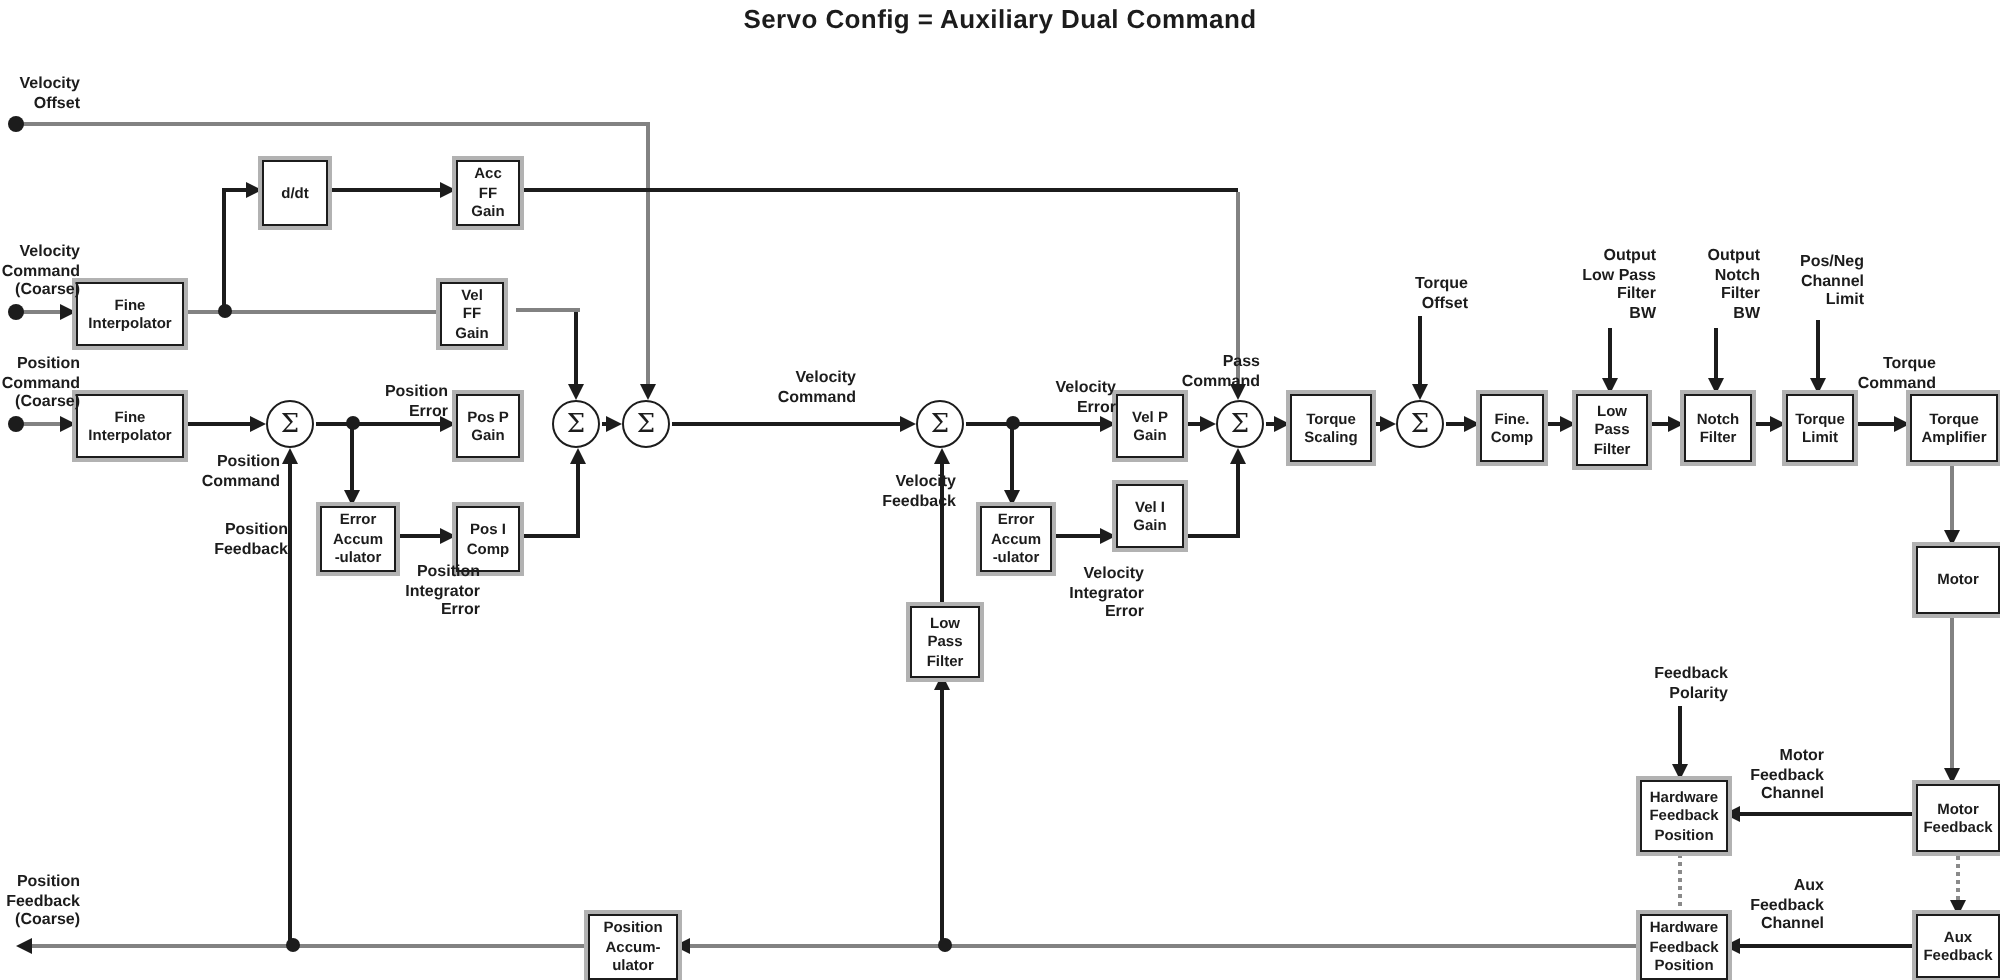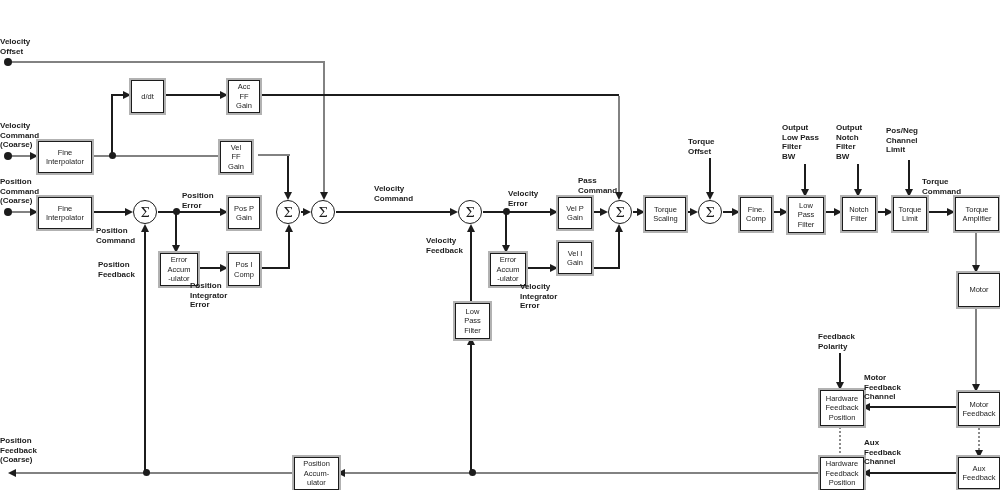--- a/index.html
+++ b/index.html
@@ -32,6 +32,7 @@
 
 <div class="stage">
 
+  <div class="title">Servo Config = Auxiliary Dual Command</div>
 
   <span class="idot" style="left:4px;top:58px"></span>
   <span class="idot" style="left:4px;top:152px"></span>

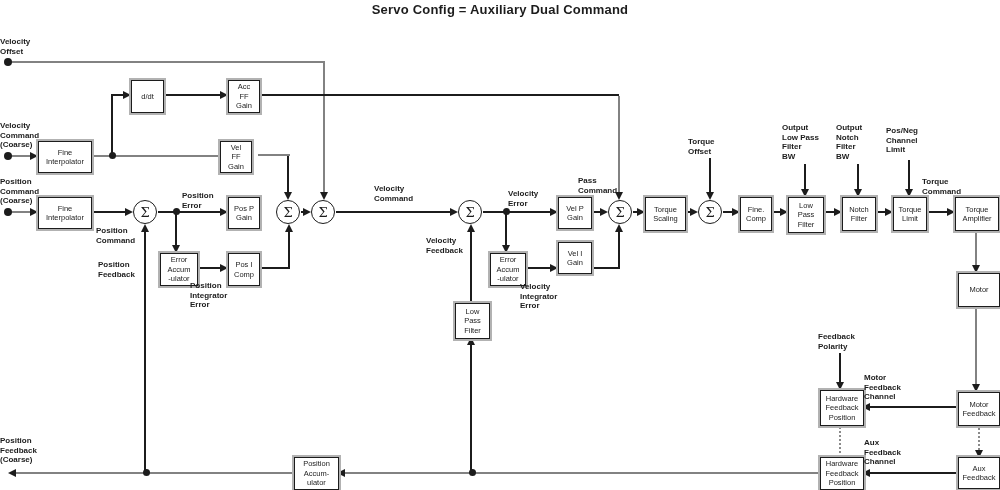--- a/index.html
+++ b/index.html
@@ -10,7 +10,7 @@
   .box{position:absolute;background:#fff;border:1px solid #1c1c1c;outline:2px solid #b2b2b2;
        display:flex;align-items:center;justify-content:center;text-align:center;
        font-size:7.5px;font-weight:normal;line-height:1.25;white-space:pre-line;z-index:4;}
-  .lbl{position:absolute;font-size:8px;font-weight:bold;line-height:1.2;text-align:left;
+  .lbl{position:absolute;font-size:8px;font-weight:bold;line-height:1.2;text-align:right;
        white-space:pre-line;z-index:5;}
   .sum{position:absolute;width:22px;height:22px;border:1.5px solid #1c1c1c;border-radius:50%;
        background:#fff;display:flex;align-items:center;justify-content:center;

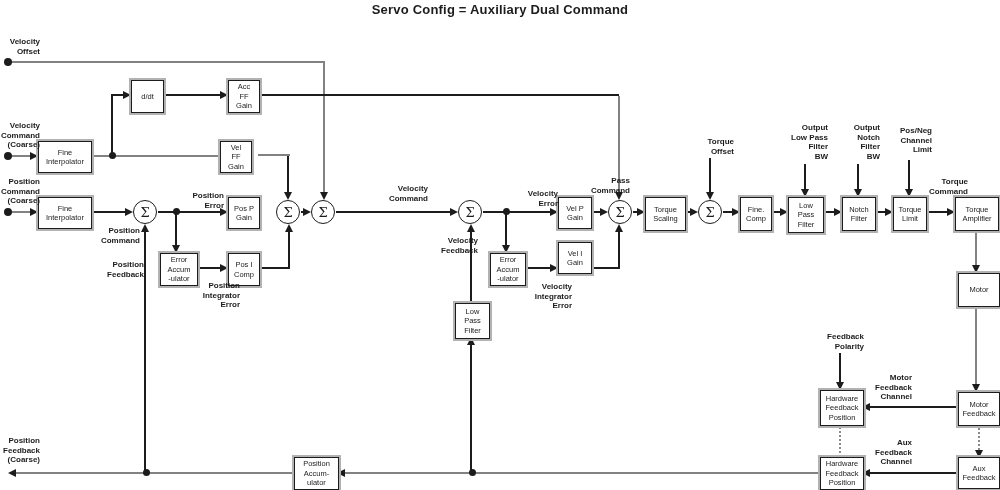--- a/index.html
+++ b/index.html
@@ -9,7 +9,7 @@
          font-size:13px;font-weight:bold;letter-spacing:.2px;}
   .box{position:absolute;background:#fff;border:1px solid #1c1c1c;outline:2px solid #b2b2b2;
        display:flex;align-items:center;justify-content:center;text-align:center;
-       font-size:7.5px;font-weight:normal;line-height:1.25;white-space:pre-line;z-index:4;}
+       font-size:7.5px;font-weight:bold;line-height:1.25;white-space:pre-line;z-index:4;}
   .lbl{position:absolute;font-size:8px;font-weight:bold;line-height:1.2;text-align:right;
        white-space:pre-line;z-index:5;}
   .sum{position:absolute;width:22px;height:22px;border:1.5px solid #1c1c1c;border-radius:50%;

